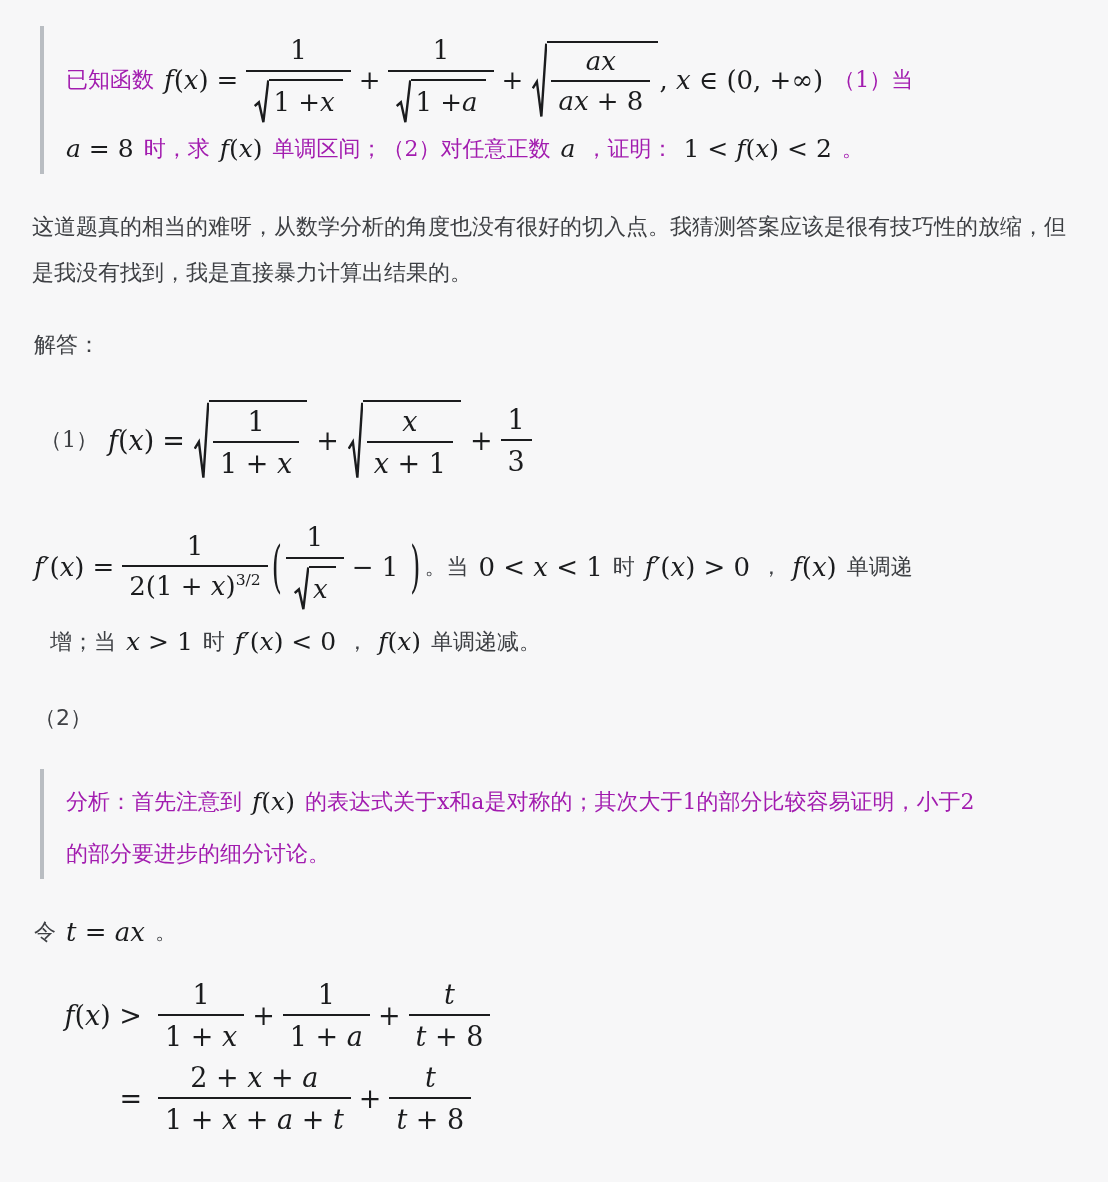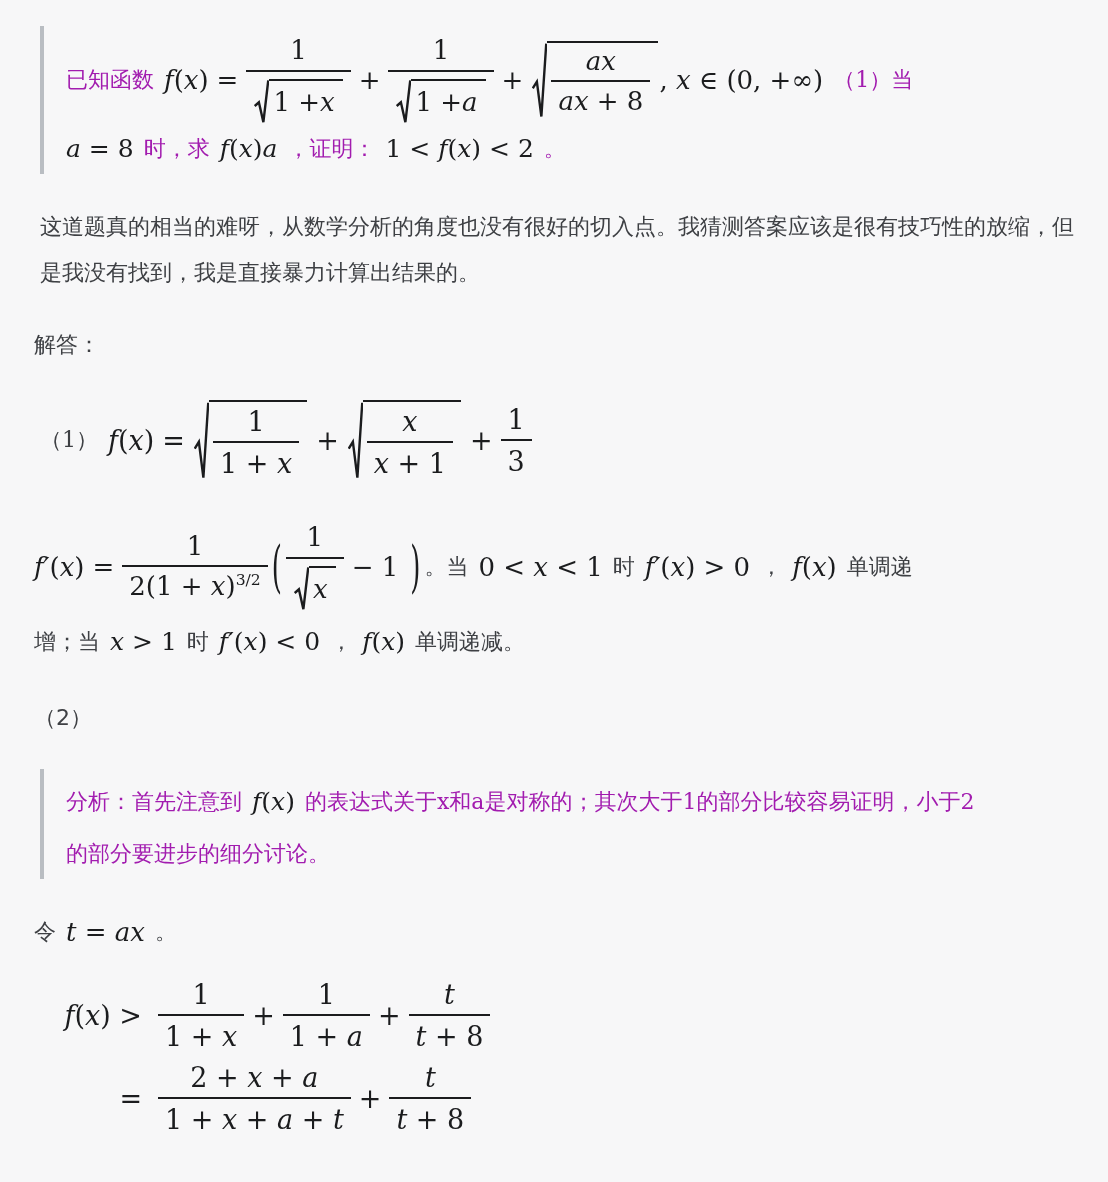--- a/index.html
+++ b/index.html
@@ -108,6 +108,7 @@
       <span class="tok"><i>a</i> = 8</span>
       <span class="cn sp-l sp-r">时，求</span>
       <span class="tok"><i>f</i>(<i>x</i>)</span>
+      <span class="cn sp-l sp-r">单调区间；（2）对任意正数</span>
       <span class="tok"><i>a</i></span>
       <span class="cn sp-l sp-r">，证明：</span>
       <span class="tok">1 &lt; <i>f</i>(<i>x</i>) &lt; 2</span>

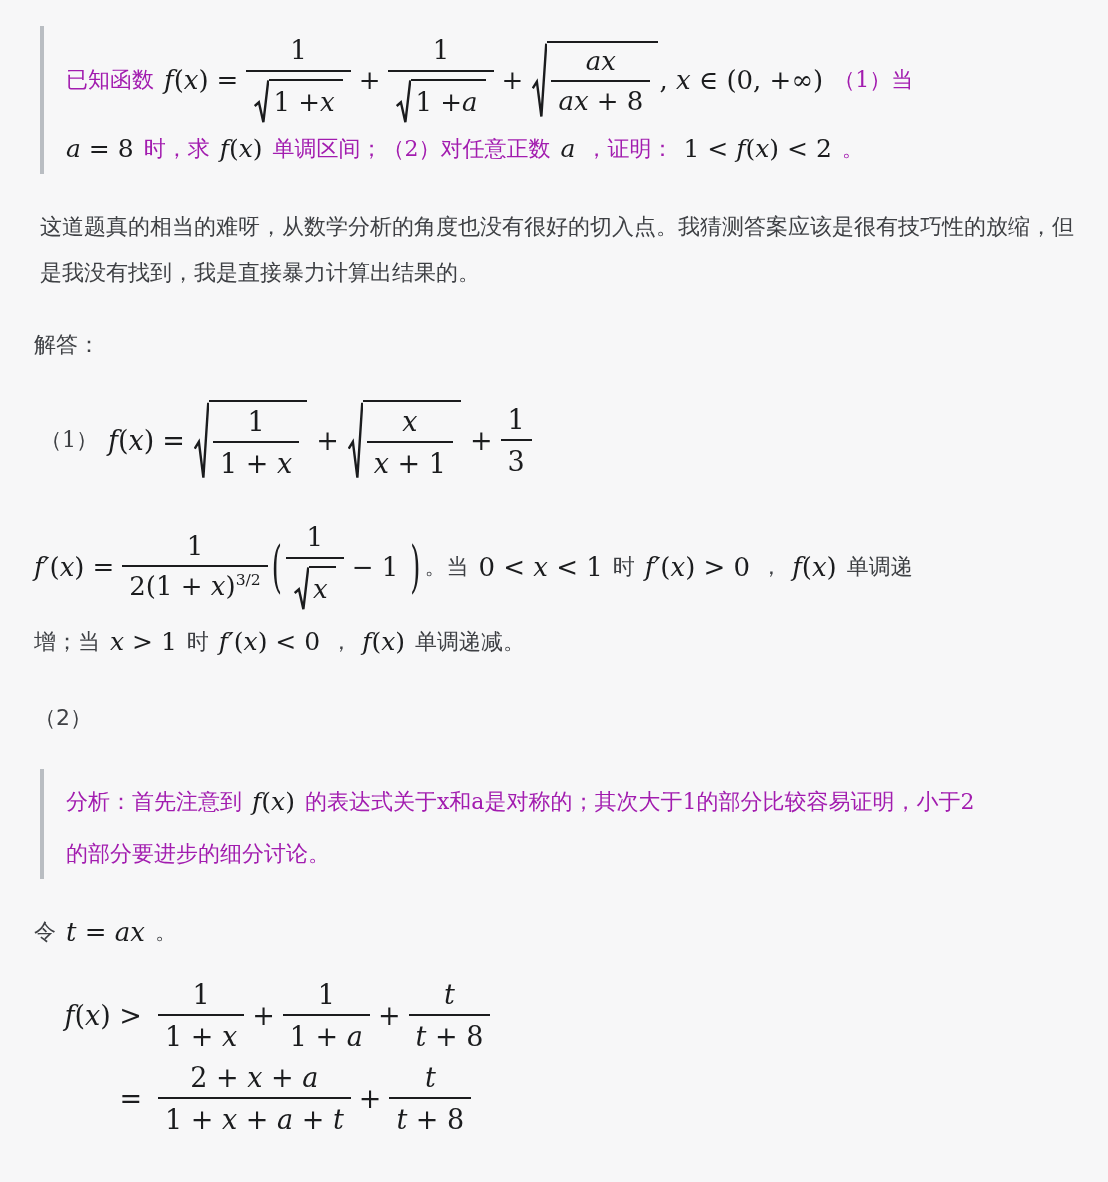--- a/index.html
+++ b/index.html
@@ -23,7 +23,7 @@
 
   
   .cn { font-size:22px; color:#3e4044; }
-  .para { font-size:22px; line-height:46px; margin:30px 0 0 10px; max-width:1046px; }
+  .para { font-size:22px; line-height:46px; margin:30px 0 0 2px; max-width:1046px; }
   .label-line { margin:34px 0 0 4px; font-size:22px; }
 
   

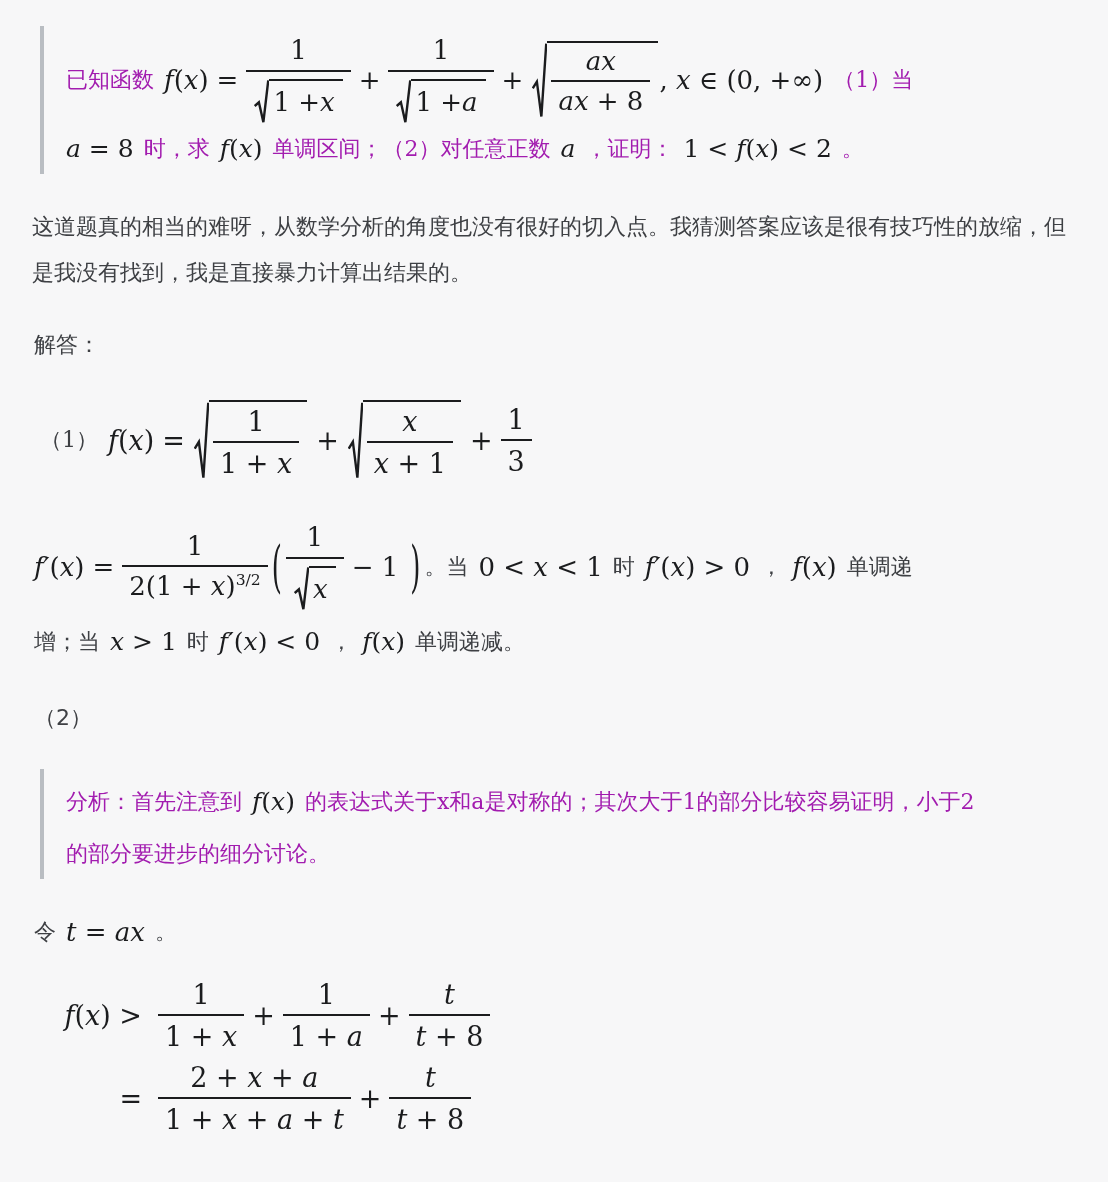--- a/index.html
+++ b/index.html
@@ -185,7 +185,7 @@
     <span class="cn sp-l">单调递</span>
   </div>
 
-  <div class="mrow math" style="margin-top:16px; margin-left:4px; font-size:25px;">
+  <div class="mrow math" style="margin-top:16px; margin-left:20px; font-size:25px;">
     <span class="cn sp-r">增；当</span>
     <span class="tok"><i>x</i> &gt; 1</span>
     <span class="cn sp-l sp-r">时</span>

